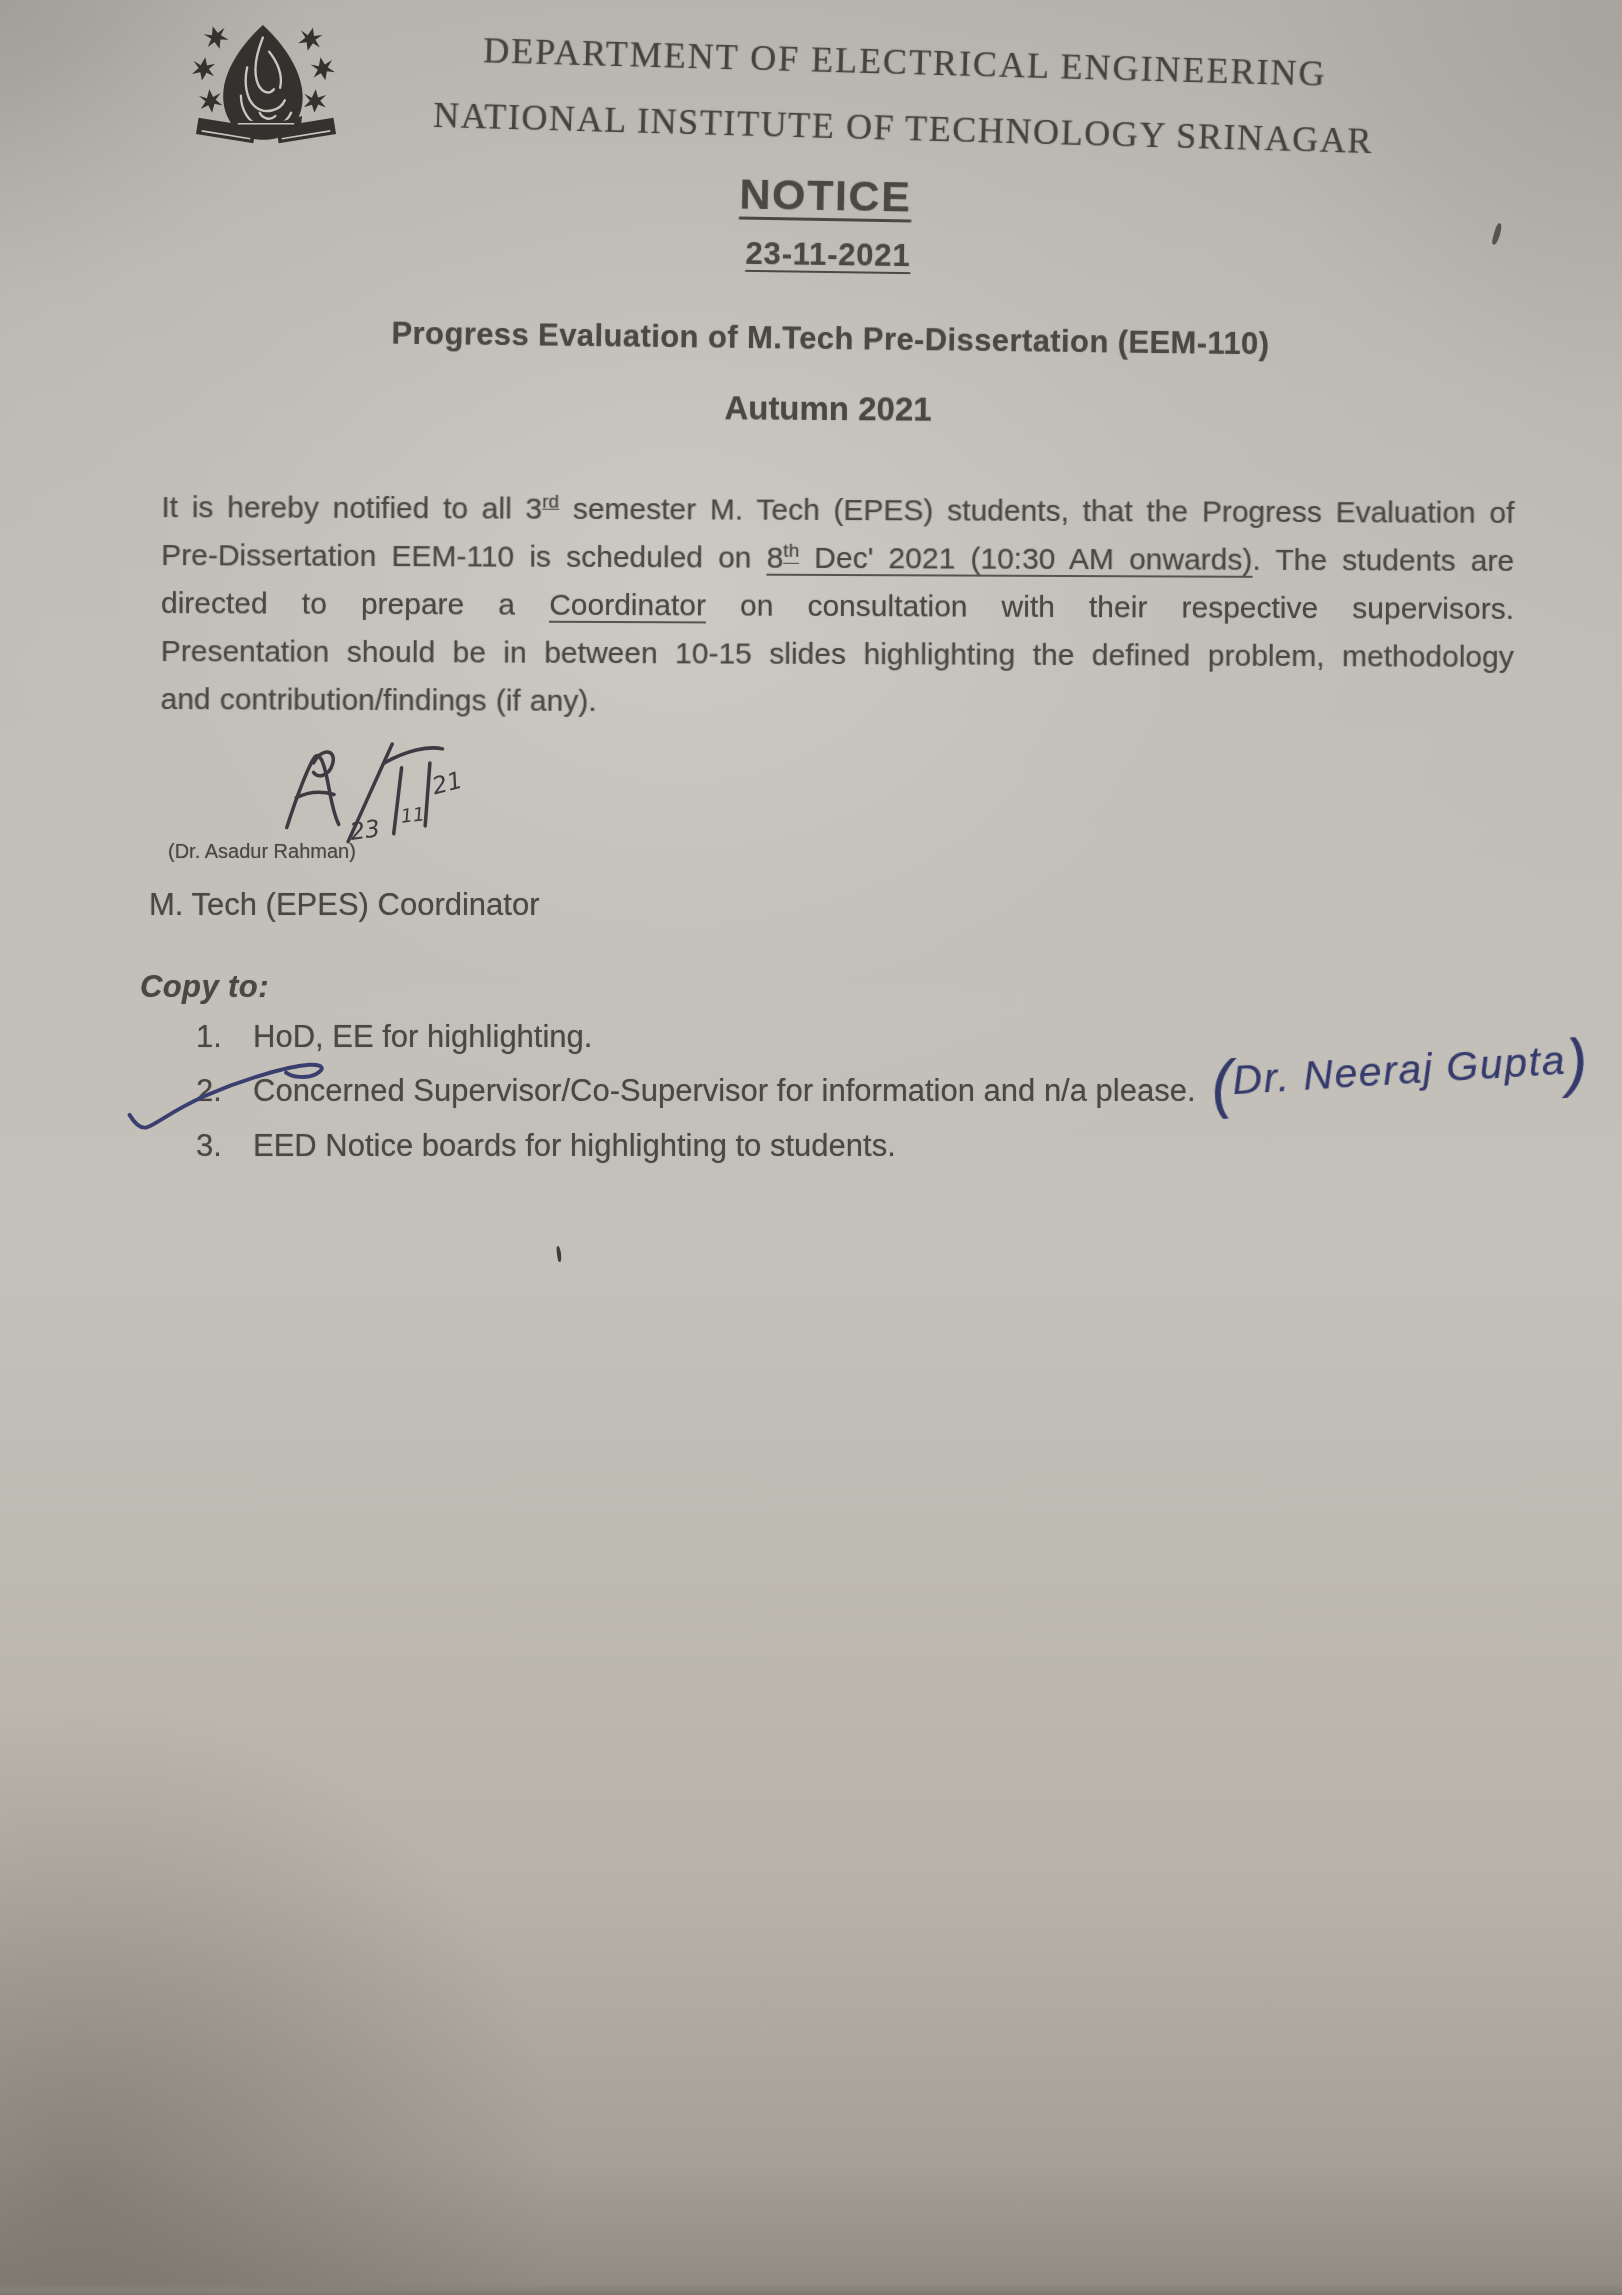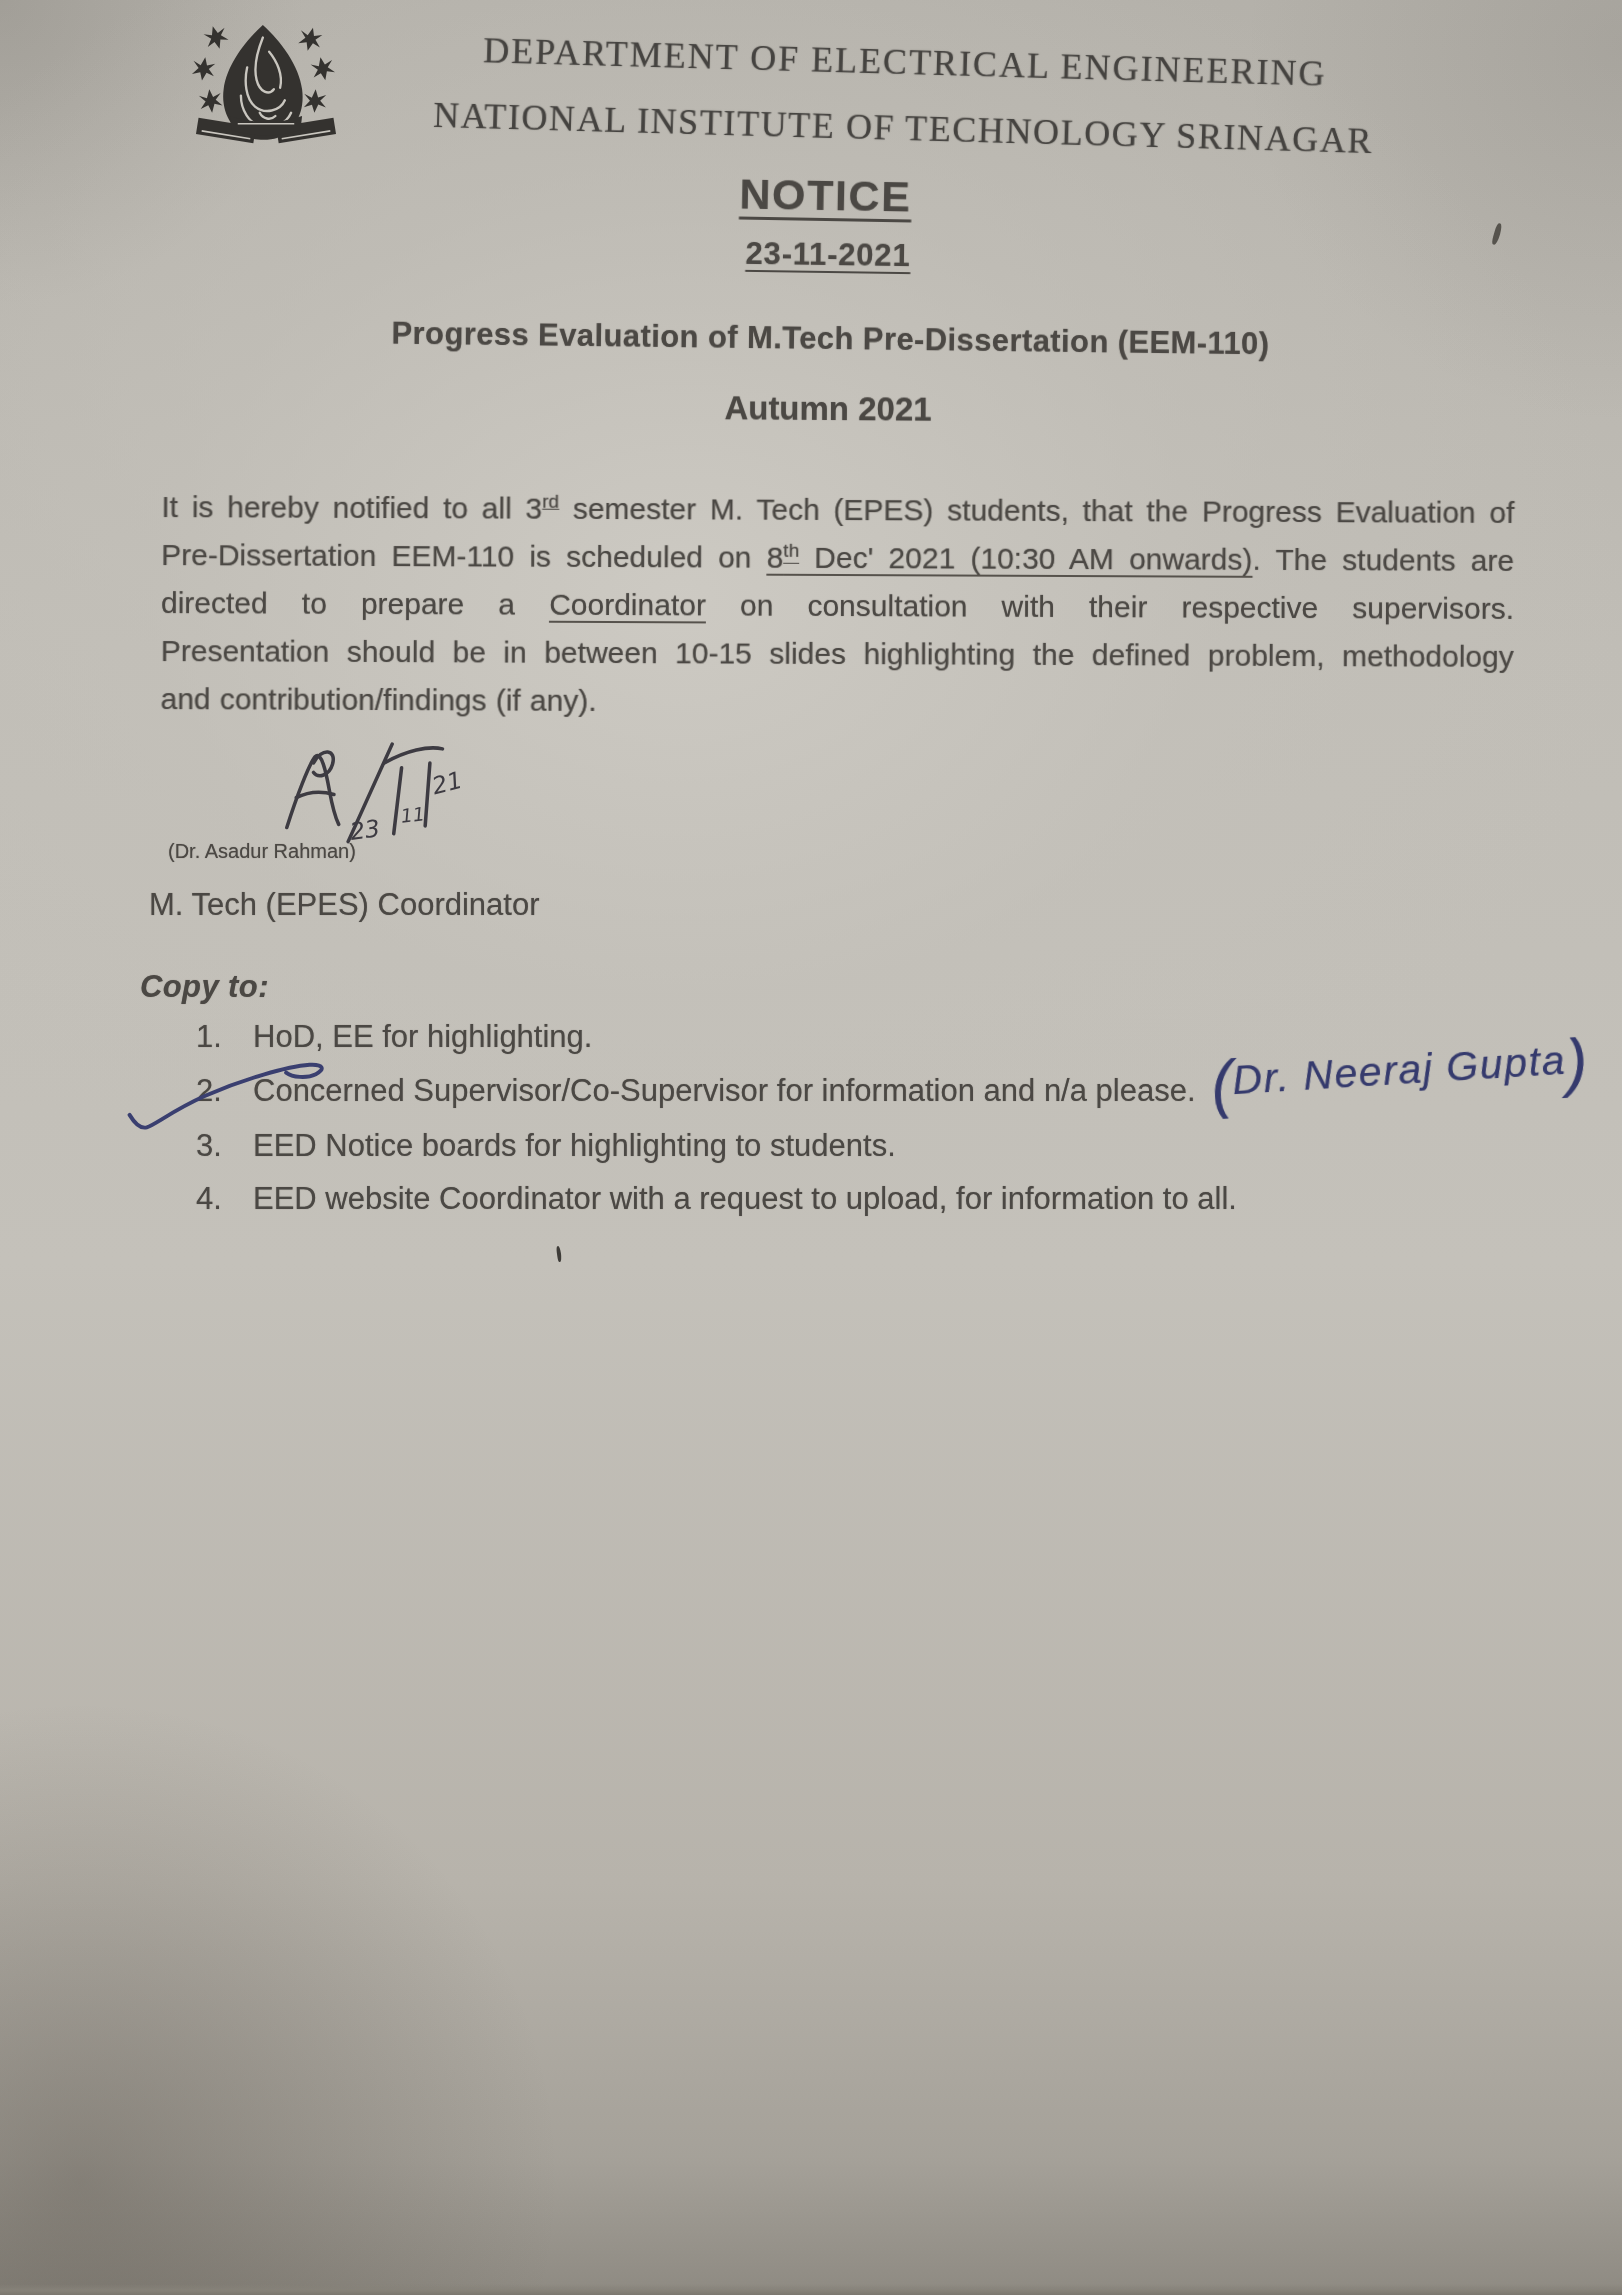--- a/index.html
+++ b/index.html
@@ -184,9 +184,6 @@
   <div class="copy-item printed soft" style="top:1128px;">
     <span class="num">3.</span><span>EED Notice boards for highlighting to students.</span>
   </div>
-  <div class="copy-item printed soft" style="top:1181px;">
-    <span class="num">4.</span><span>EED website Coordinator with a request to upload, for information to all.</span>
-  </div>
 
   <svg style="position:absolute;left:118px;top:1046px;filter:blur(0.2px);" width="236" height="90" viewBox="0 0 300 115">
     <path d="M14,88 C20,98 28,106 36,104 C46,101 70,82 110,64 C160,42 216,26 244,24 C262,23 264,30 252,36 C240,42 222,40 214,34" fill="none" stroke="#3a3f70" stroke-width="5" stroke-linecap="round"></path>

